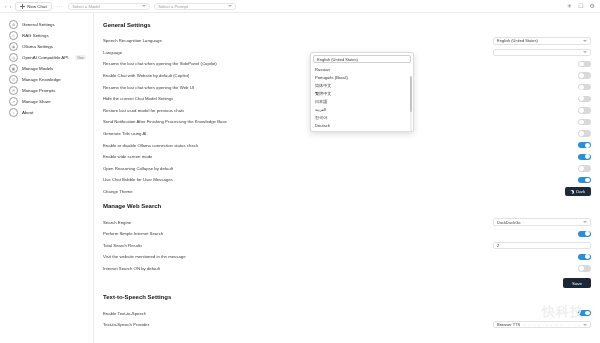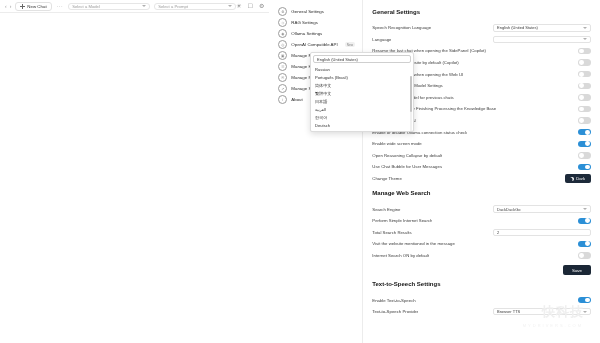--- a/index.html
+++ b/index.html
@@ -20,7 +20,7 @@
     width: 600px;
     height: 343px;
     display: flex;
-    flex-direction: row;
+    flex-direction: column;
     position: relative;
   }
   

